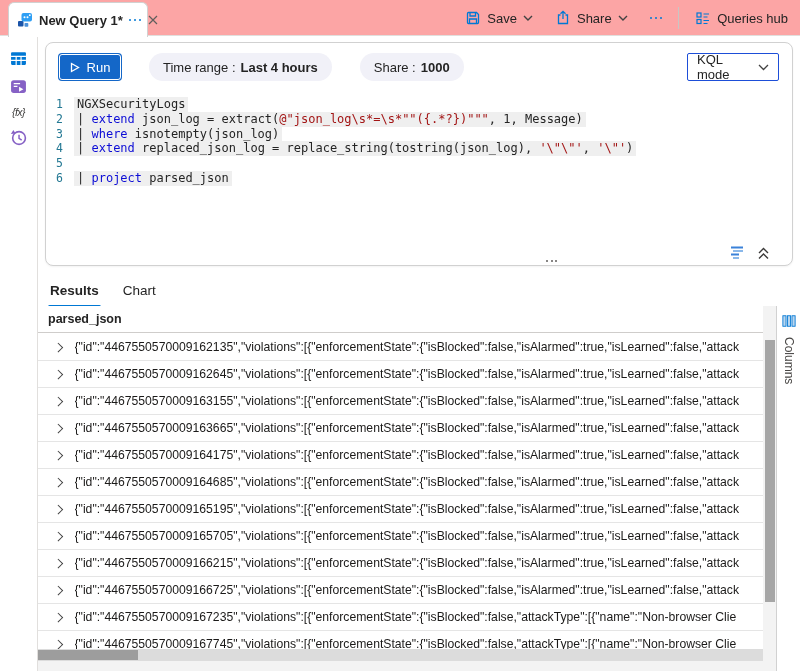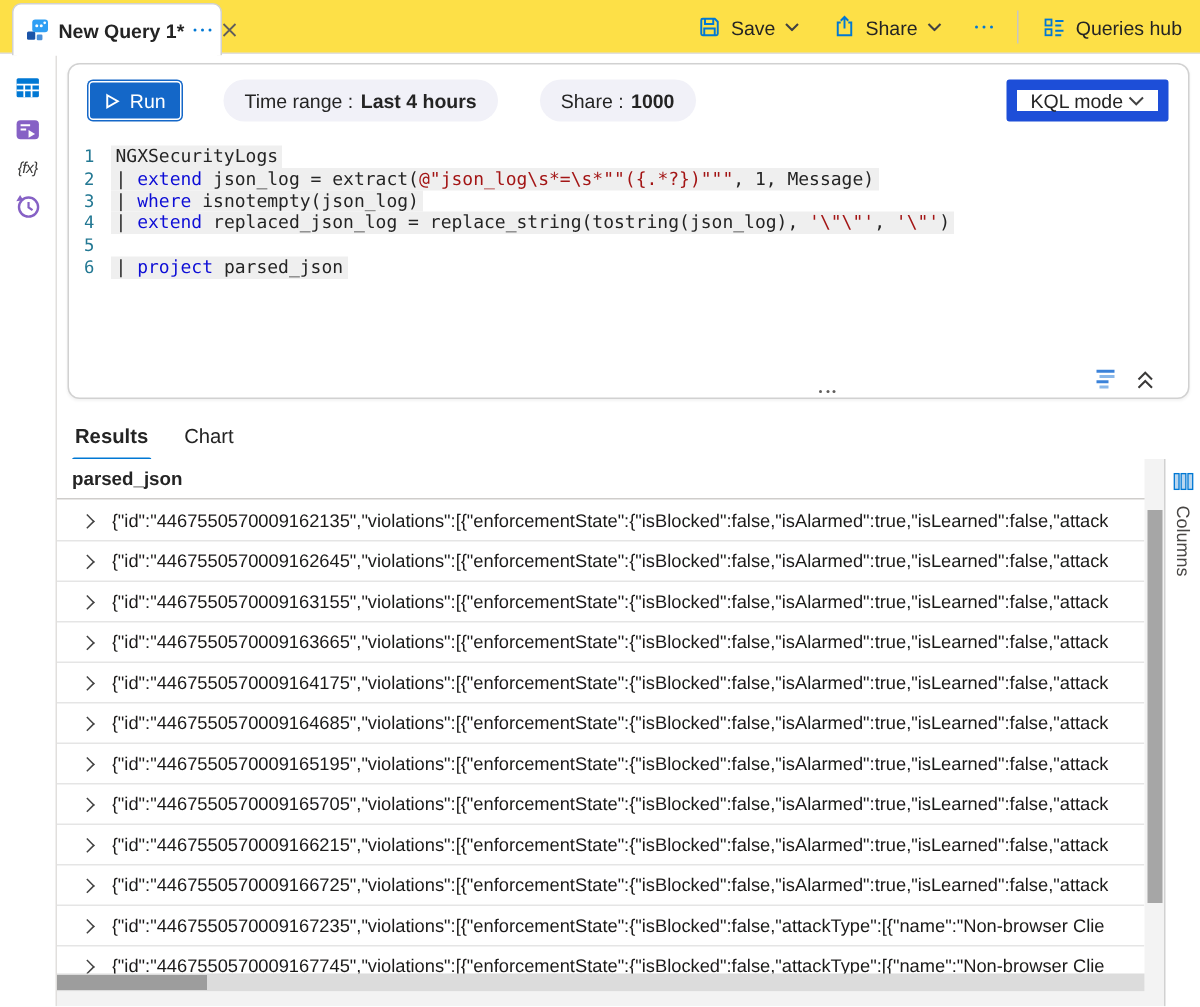--- a/index.html
+++ b/index.html
@@ -8,7 +8,7 @@
          font-family:"Liberation Sans", sans-serif; color:#242424; overflow:hidden; }
 
   
-  .topbar { position:absolute; left:0; top:0; width:800px; height:36px; background:#fde047;
+  .topbar { position:absolute; left:0; top:0; width:800px; height:36px; background:#fca5a5;
             border-bottom:1px solid #e1dfdd; z-index:5;padding-left:31px; }
   .tab { position:absolute; left:8px; top:2px; height:35px; width:140px; background:#fff;
          border:1px solid #d1d1d1; border-bottom:none; border-radius:6px 6px 0 0;

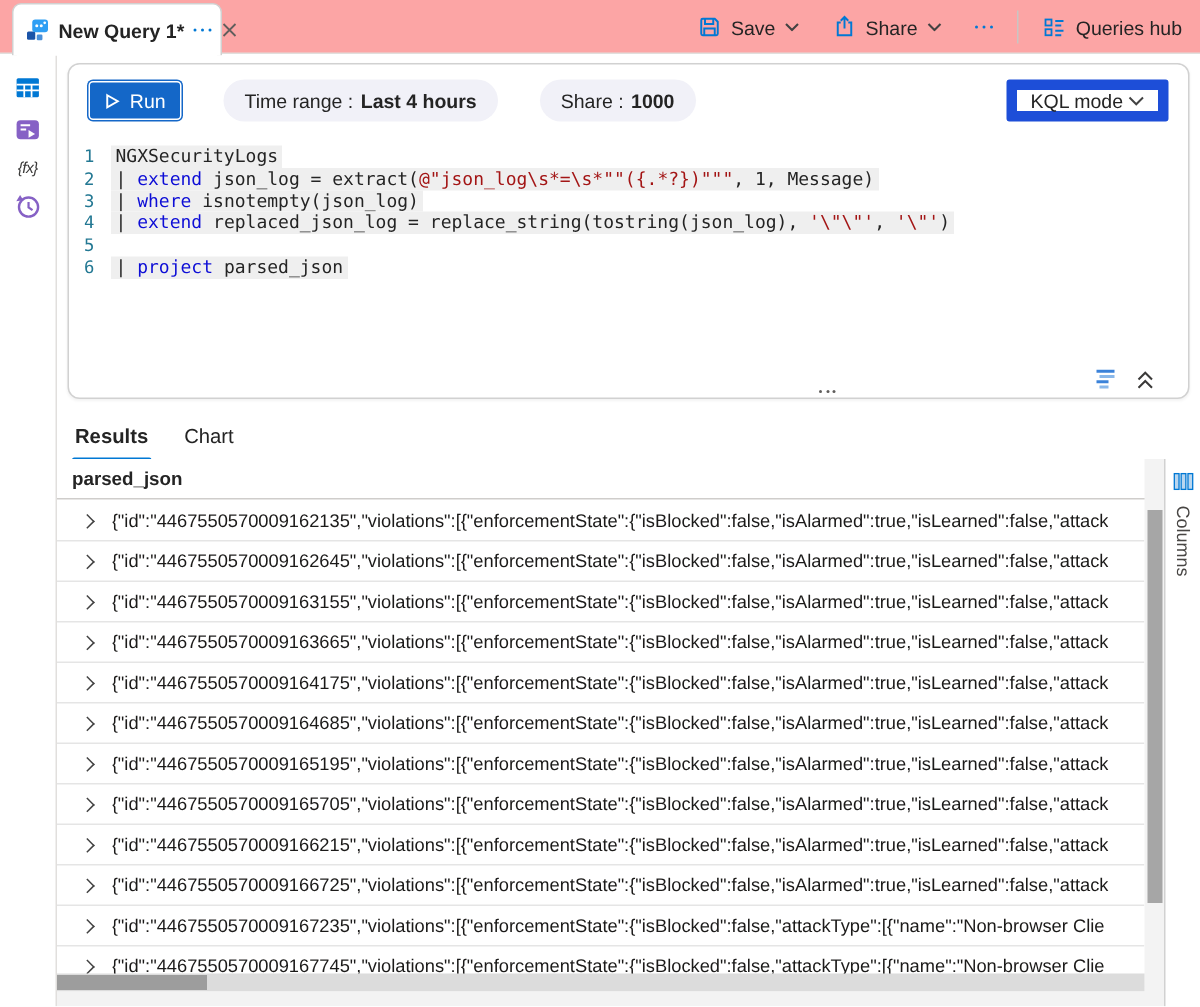--- a/index.html
+++ b/index.html
@@ -42,8 +42,8 @@
           background:#f1f1f8; border-radius:14px; font-size:13px; cursor:pointer; white-space:nowrap; }
   .pill b { font-weight:700; }
   .spacer { flex:1; }
-  .mode-dd { display:flex; align-items:center; justify-content:space-between; width:108px;
-             height:28px; border:7px solid #1d4ed8; border-radius:2px; padding:0 9px;
+  .mode-dd { display:flex; align-items:center; justify-content:space-between; width:92px;
+             height:28px; border:1px solid #1d4ed8; border-radius:2px; padding:0 9px;
              font-size:13px; cursor:pointer; background:#fff; }
 
   

